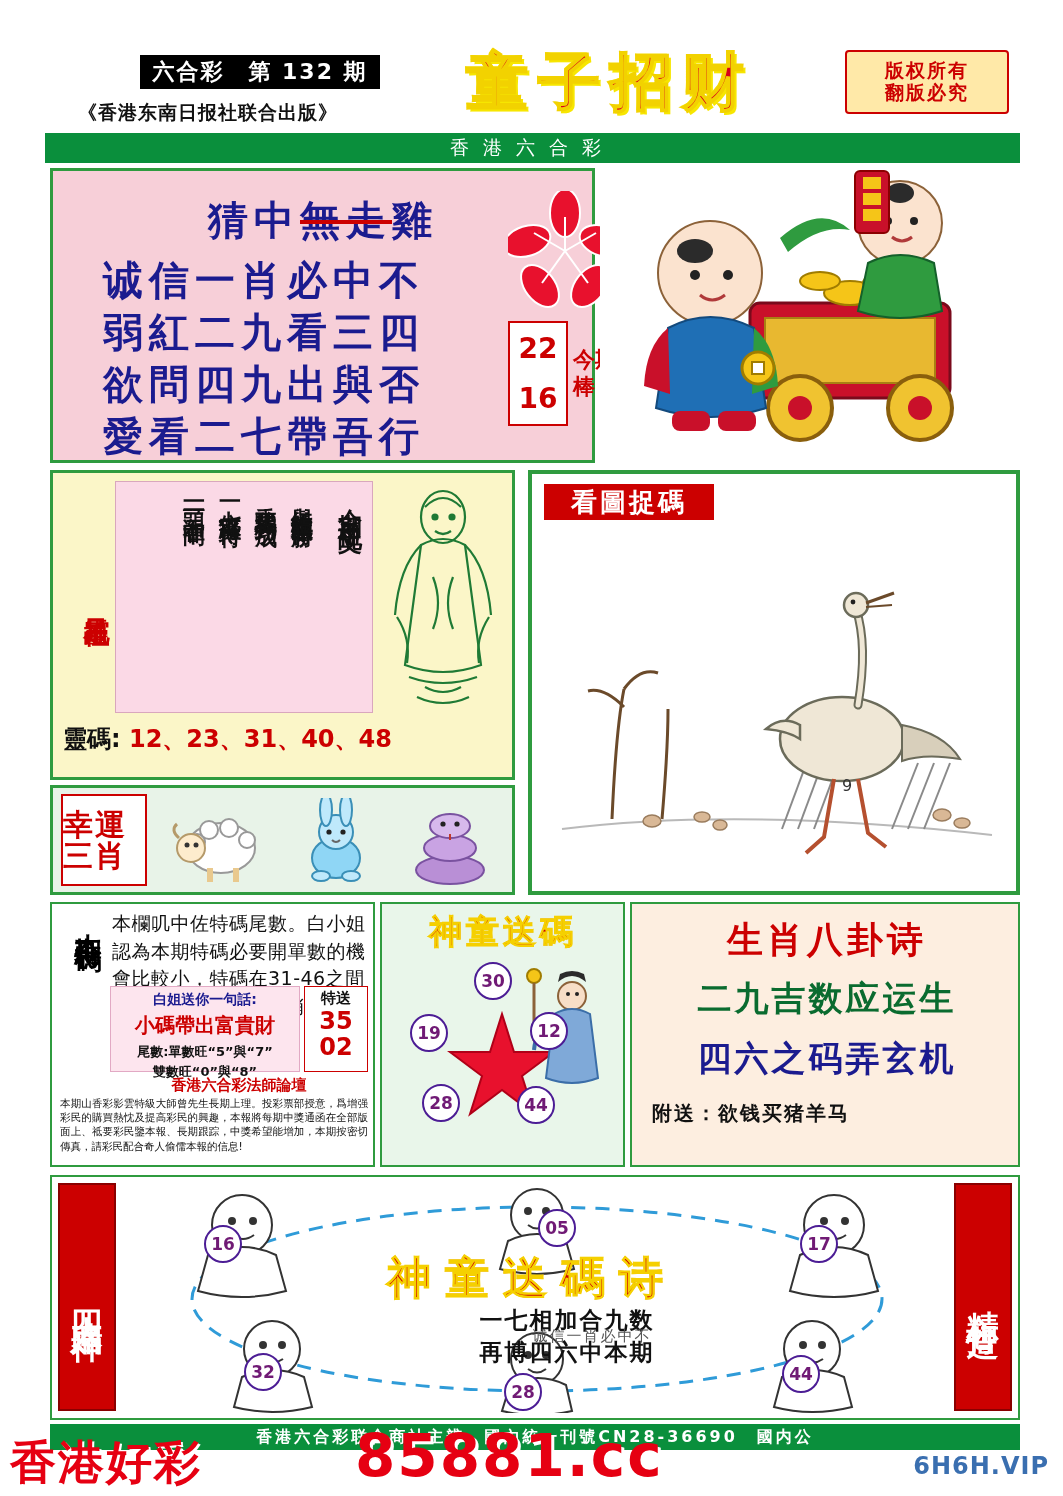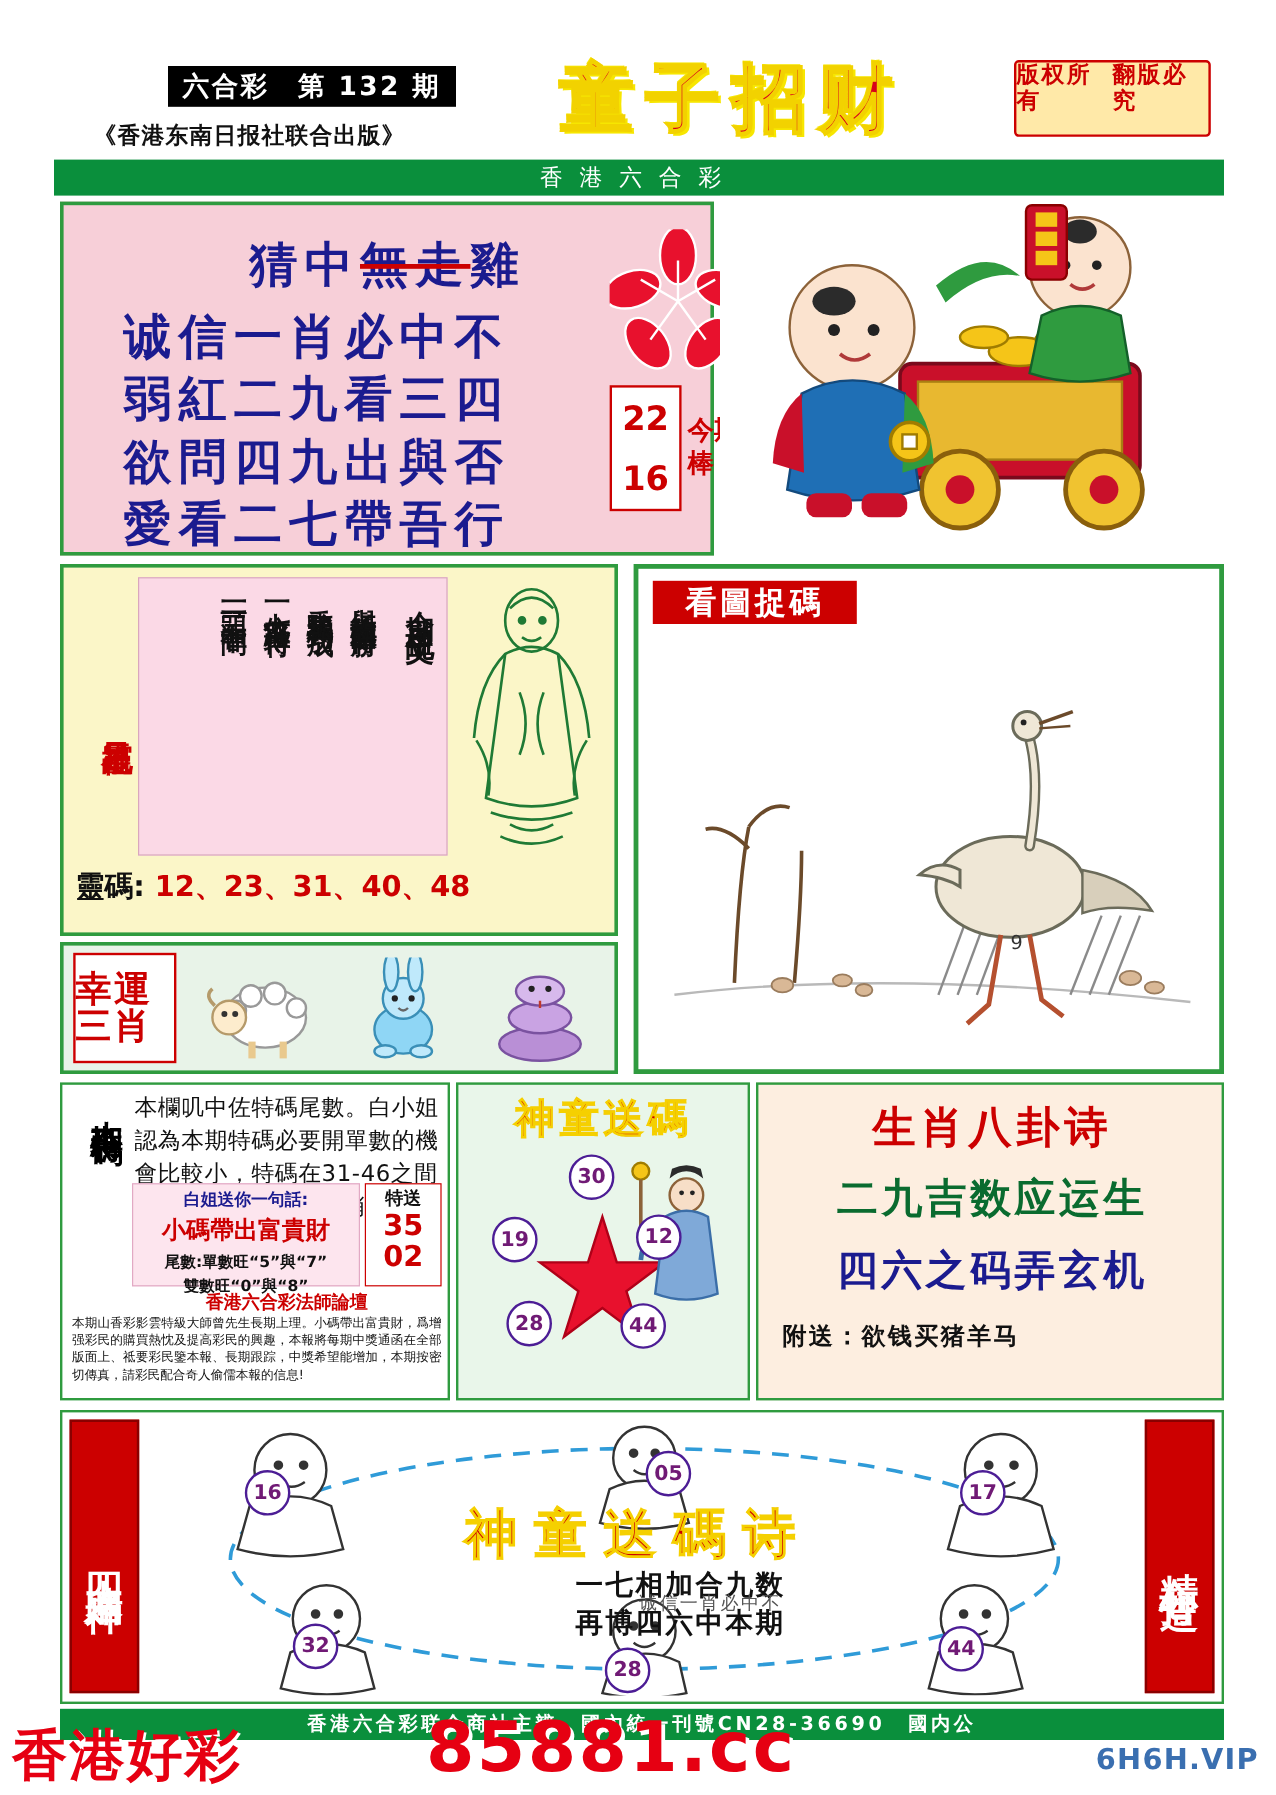--- a/index.html
+++ b/index.html
@@ -35,7 +35,7 @@
     position:absolute;left:845px;top:50px;width:160px;height:60px;
     border:2px solid #c00;border-radius:4px;
     background:#ffe9a8;
-    display:flex;flex-direction:row;align-items:flex-start;justify-content:center;
+    display:flex;flex-direction:column;align-items:center;justify-content:center;
     color:#c00;font-weight:bold;font-size:19px;line-height:1.15;letter-spacing:2px;
   }
   .green-bar{

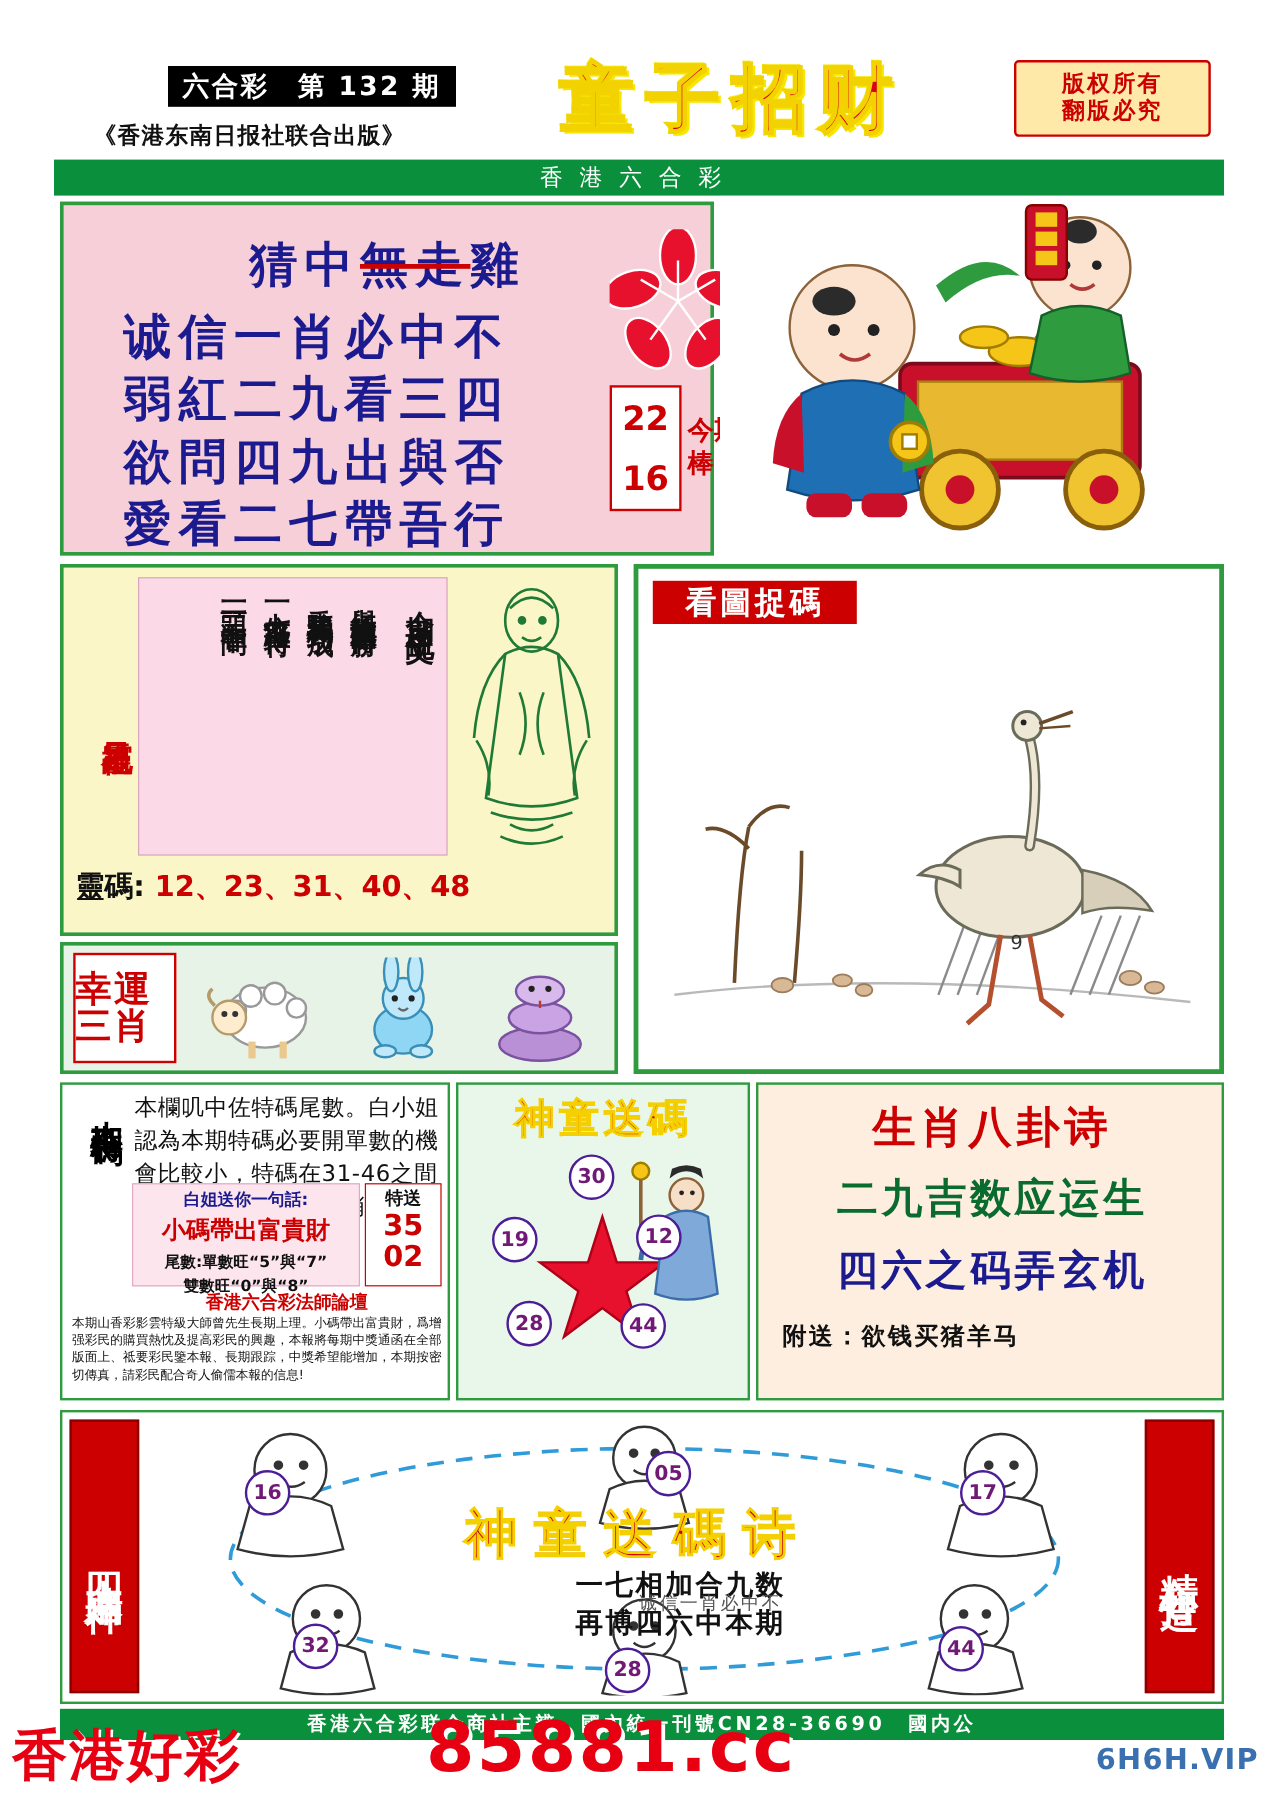--- a/index.html
+++ b/index.html
@@ -506,7 +506,7 @@
       <div class="n">02</div>
     </div>
     <div class="tpc-forum-h">香港六合彩法師論壇</div>
-    <div class="tpc-forum">本期山香彩影雲特級大師曾先生長期上理。小碼帶出富貴財，爲增强彩民的購買熱忱及提高彩民的興趣，本報將每期中獎通函在全部版面上、祗要彩民鑒本報、長期跟踪，中獎希望能增加，本期按密切傳真，請彩民配合奇人偷儒本報的信息!</div>
+    <div class="tpc-forum">本期山香彩影雲特級大師曾先生長期上理。投彩票部授意，爲增强彩民的購買熱忱及提高彩民的興趣，本報將每期中獎通函在全部版面上、祗要彩民鑒本報、長期跟踪，中獎希望能增加，本期按密切傳真，請彩民配合奇人偷儒本報的信息!</div>
   </div>
 
   <div class="stsm">

